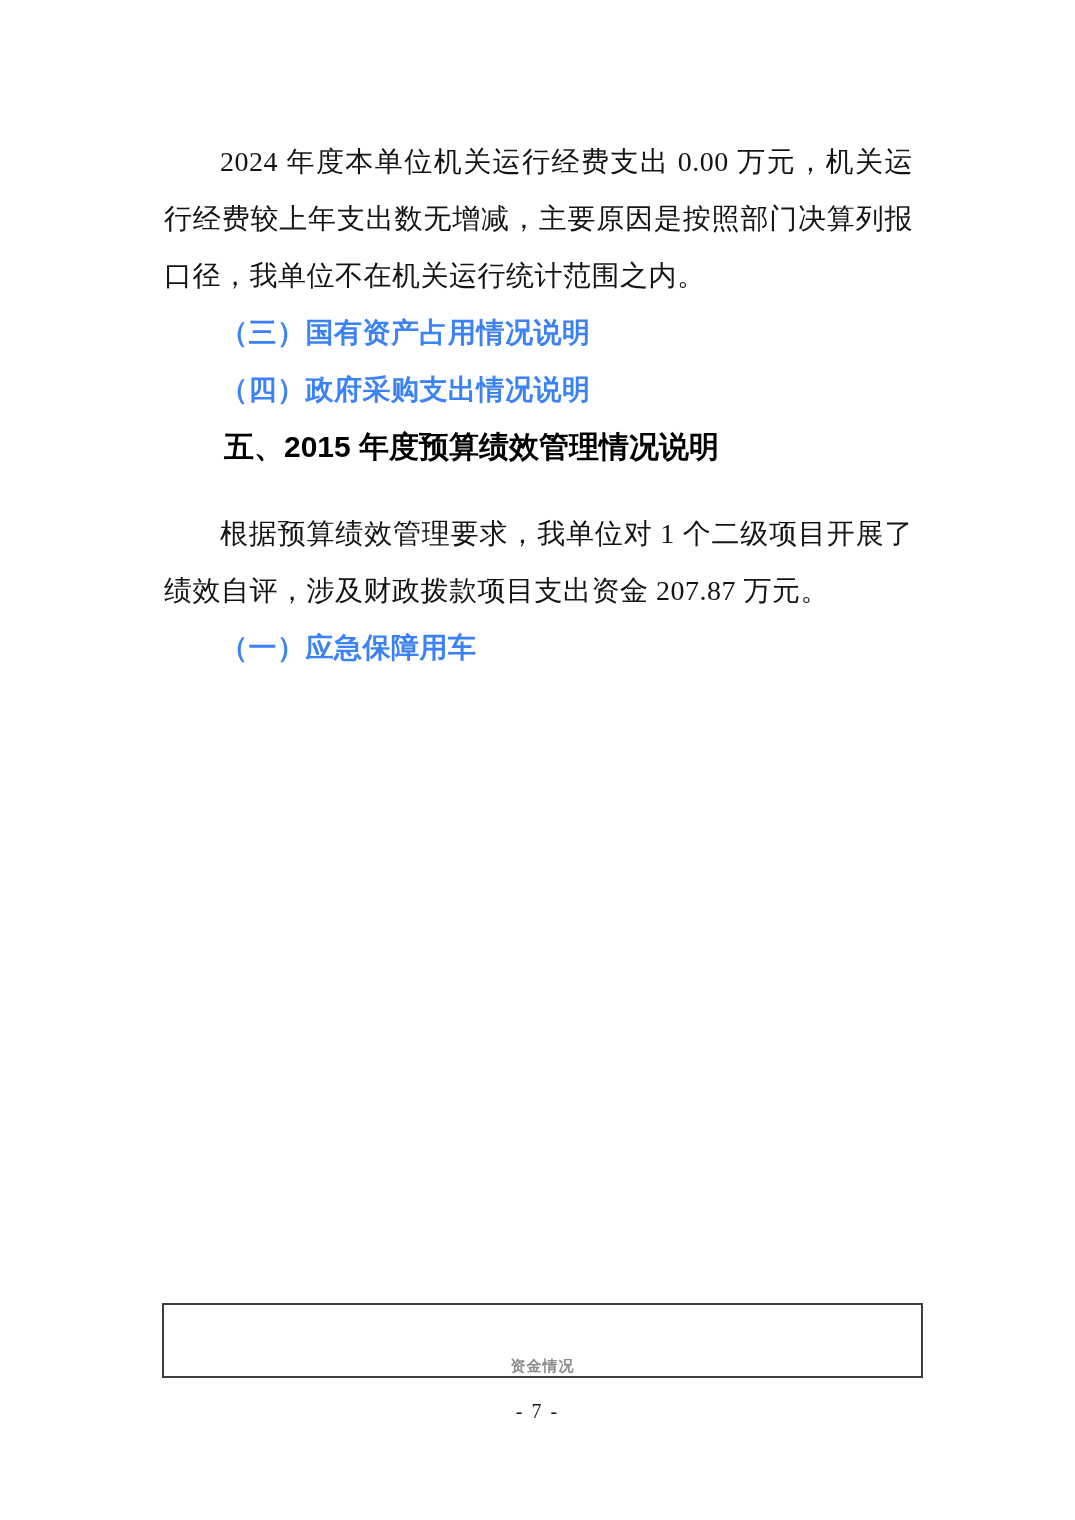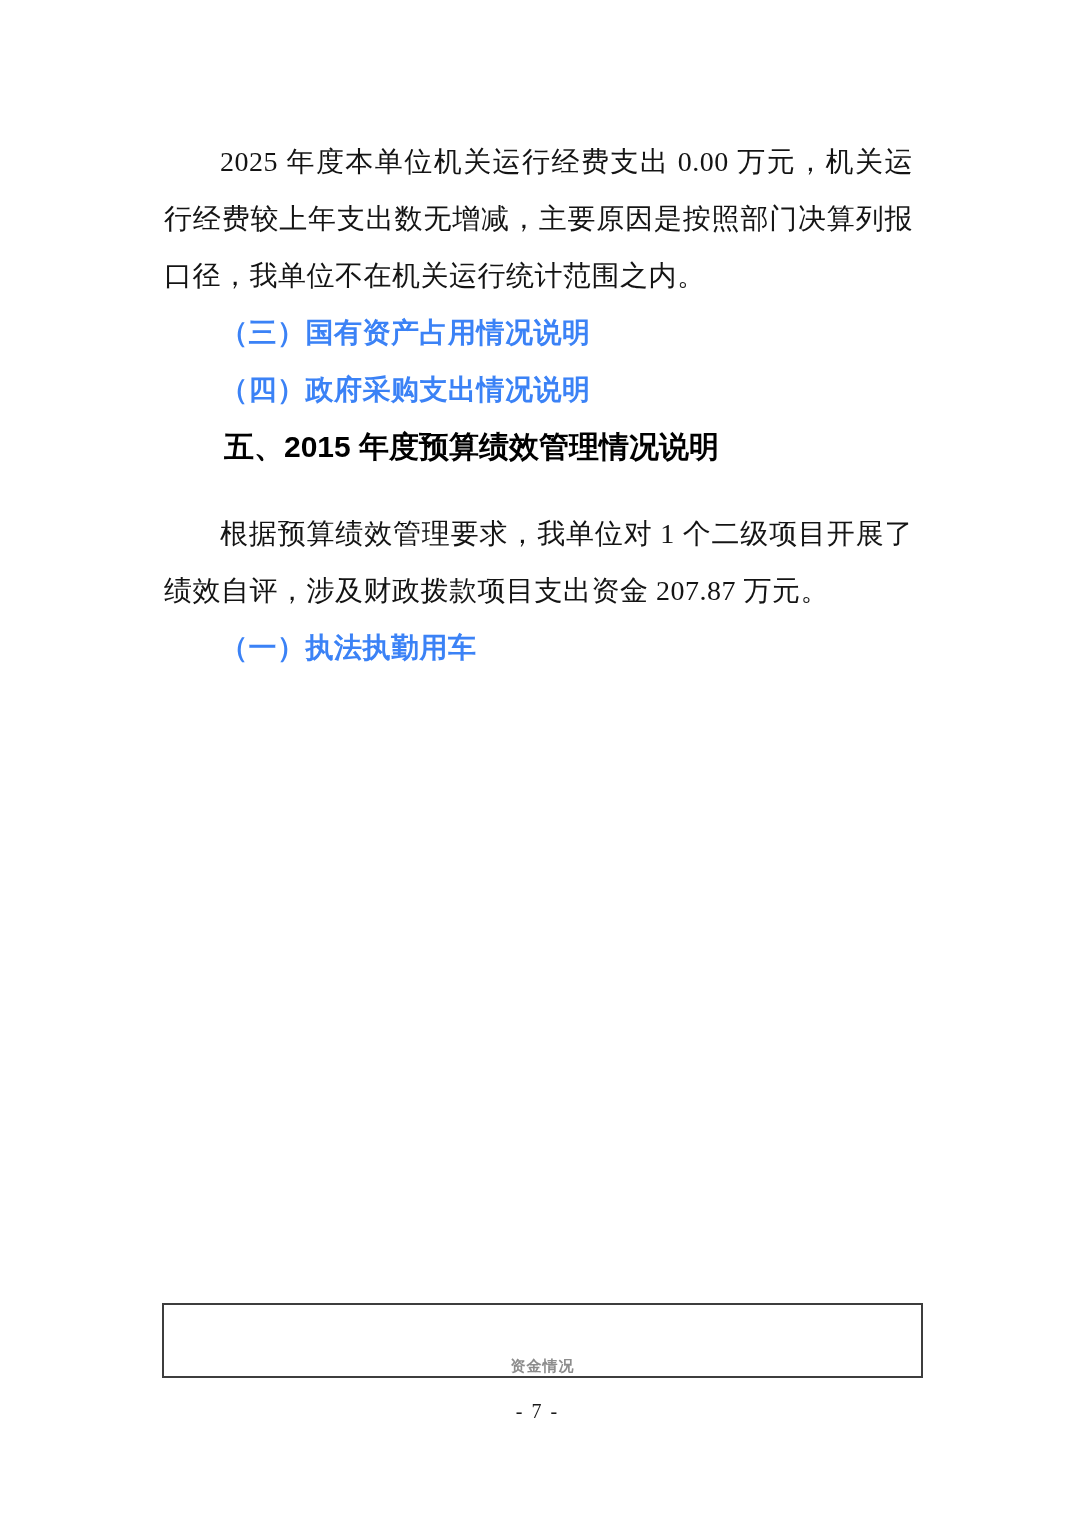--- a/index.html
+++ b/index.html
@@ -85,7 +85,7 @@
 
   <div class="content">
 
-    <p class="body-para">2025 年度本单位机关运行经费支出 0.00 万元，机关运行经费较上年支出数无增减，主要原因是按照部门决算列报口径，我单位不在机关运行统计范围之内。</p>
+    <p class="body-para">2024 年度本单位机关运行经费支出 0.00 万元，机关运行经费较上年支出数无增减，主要原因是按照部门决算列报口径，我单位不在机关运行统计范围之内。</p>
 
     <h3 class="sub-heading">（三）国有资产占用情况说明</h3>
 

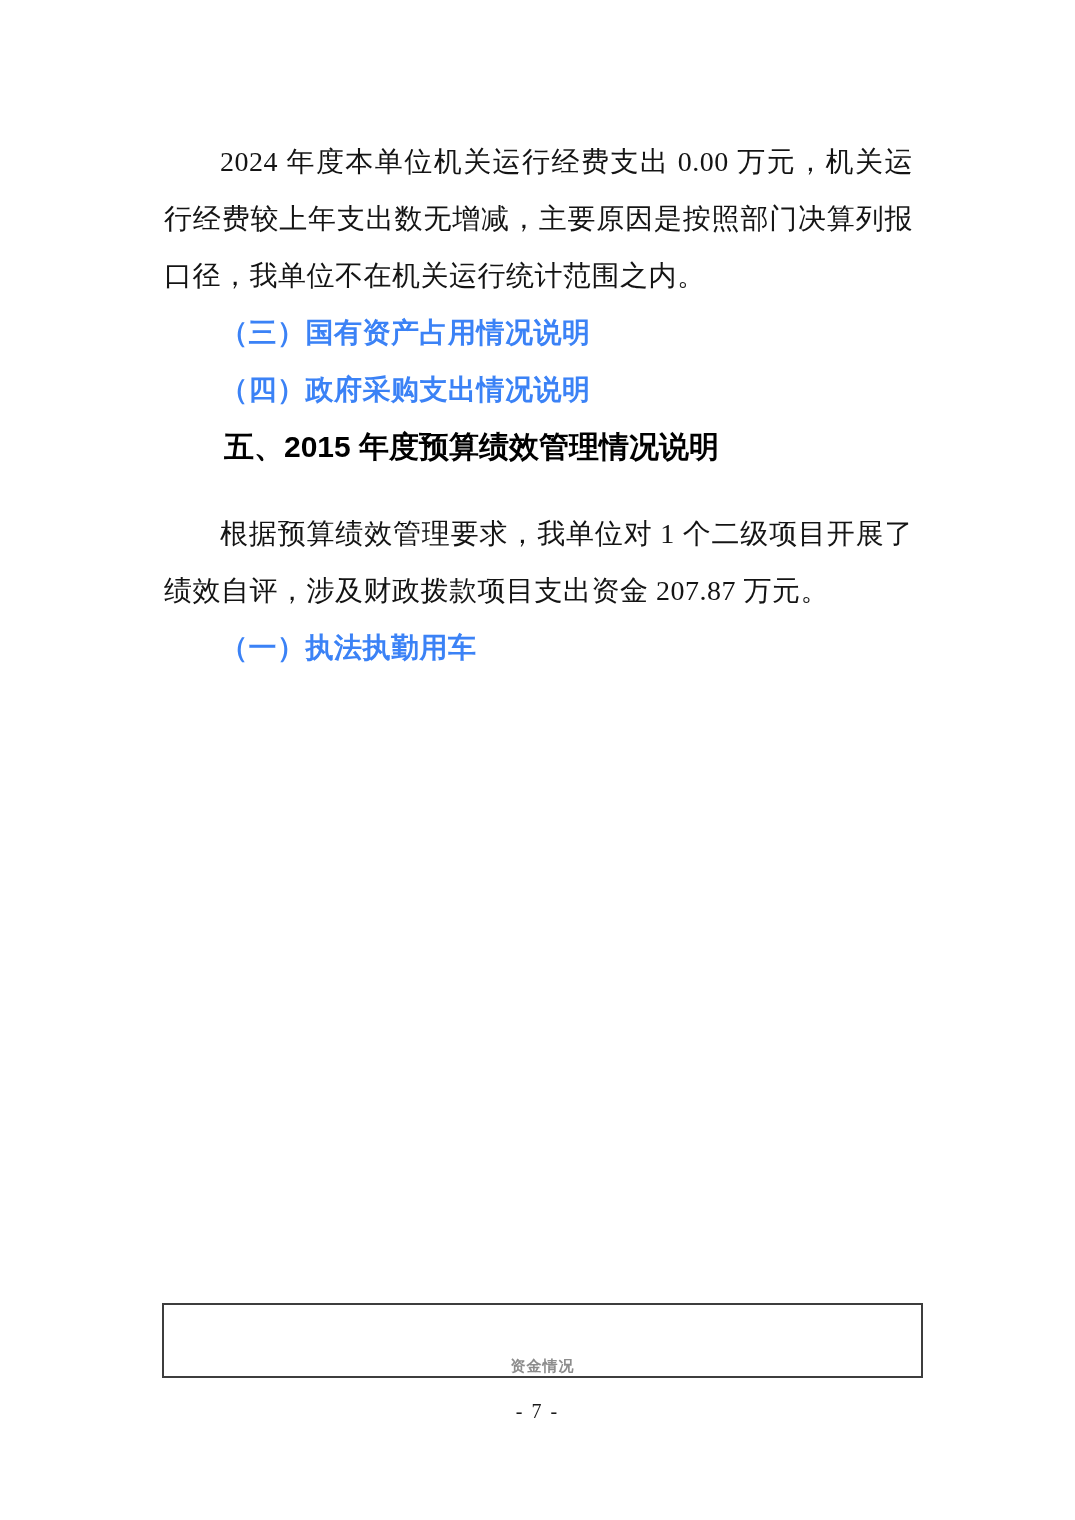--- a/index.html
+++ b/index.html
@@ -97,7 +97,7 @@
 
     <p class="body-para">根据预算绩效管理要求，我单位对 1 个二级项目开展了绩效自评，涉及财政拨款项目支出资金 207.87 万元。</p>
 
-    <h3 class="sub-heading">（一）执法执勤用车</h3>
+    <h3 class="sub-heading">（一）应急保障用车</h3>
 
   </div>
 

